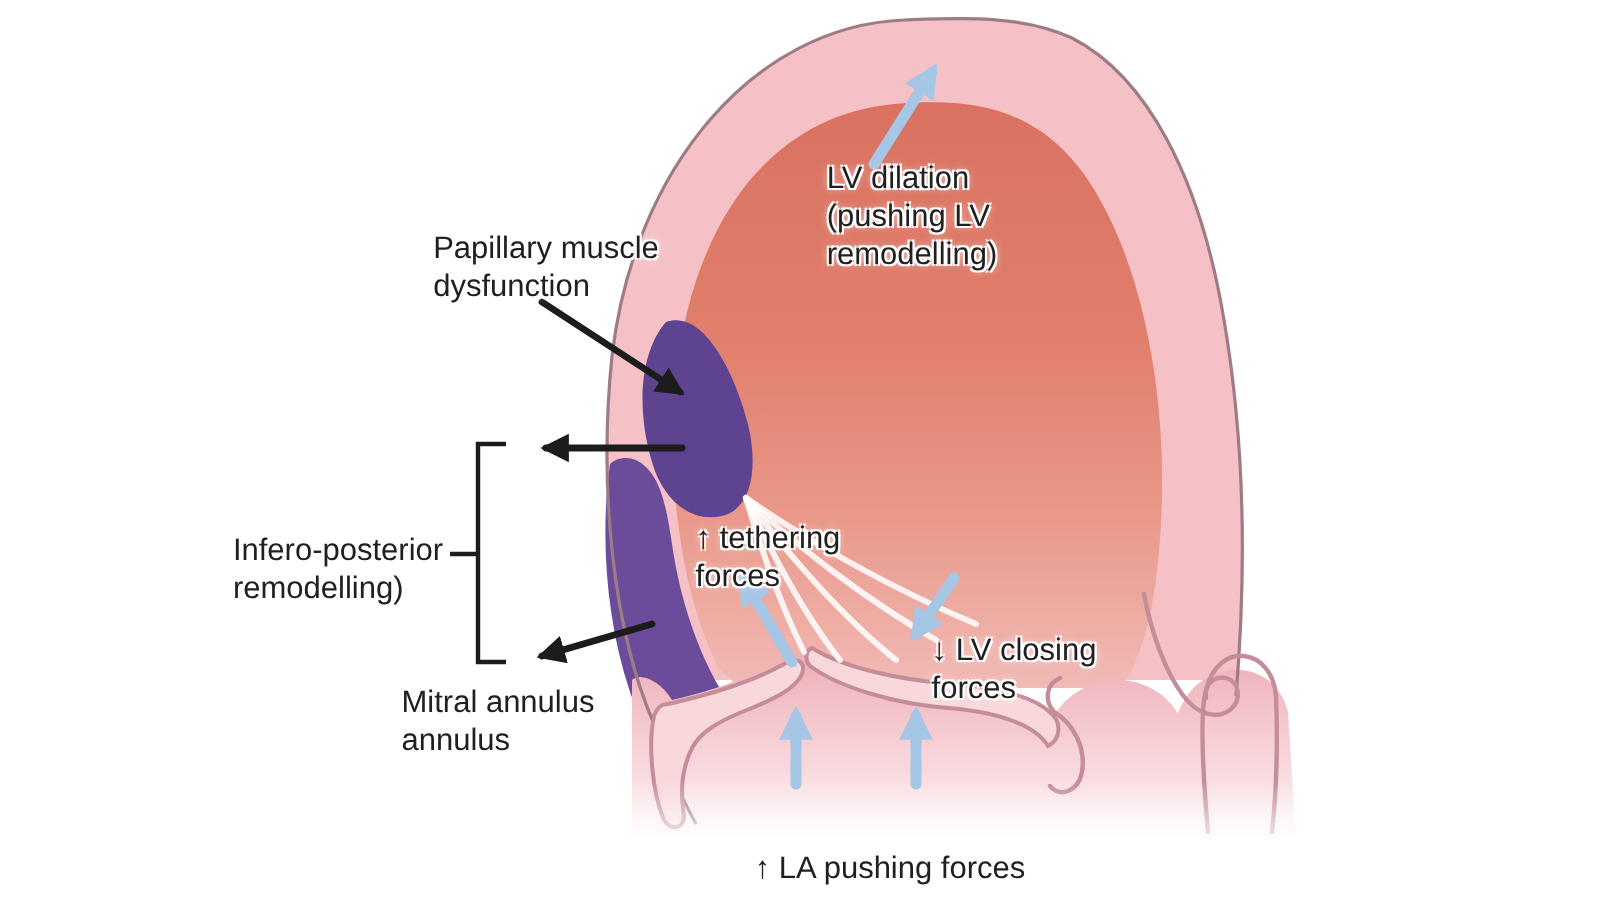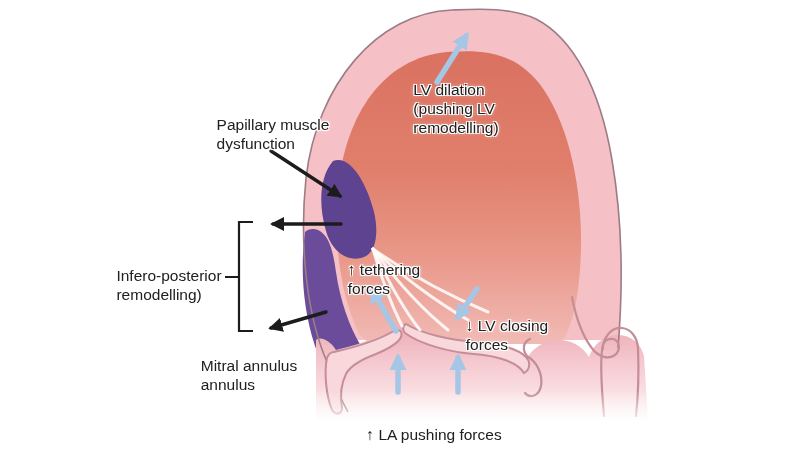--- a/index.html
+++ b/index.html
@@ -132,7 +132,7 @@
     <div>remodelling)</div>
   </div>
 
-  <div class="lbl" style="left:249px; top:356px;">
+  <div class="lbl" style="left:249px; top:342px;">
     <div>Mitral annulus</div>
     <div>annulus</div>
   </div>

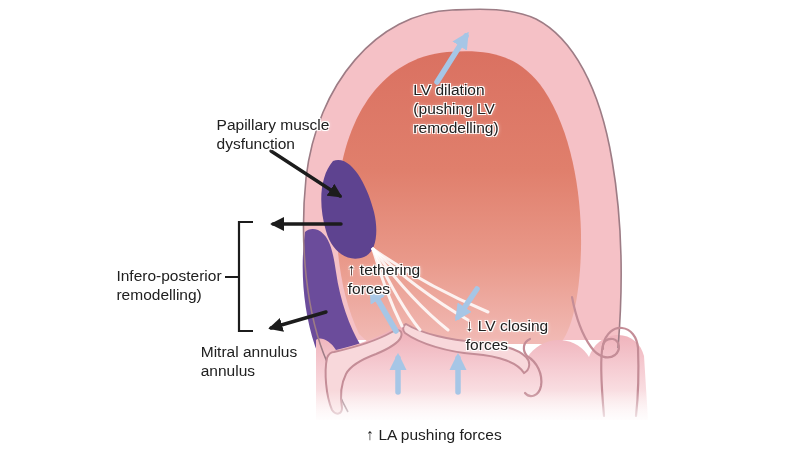--- a/index.html
+++ b/index.html
@@ -147,7 +147,7 @@
     <div>forces</div>
   </div>
 
-  <div class="lbl" style="left:434px; top:425px;">↑ LA pushing forces</div>
+  <div class="lbl" style="left:445px; top:425px;">↑ LA pushing forces</div>
 
 </div>
 

